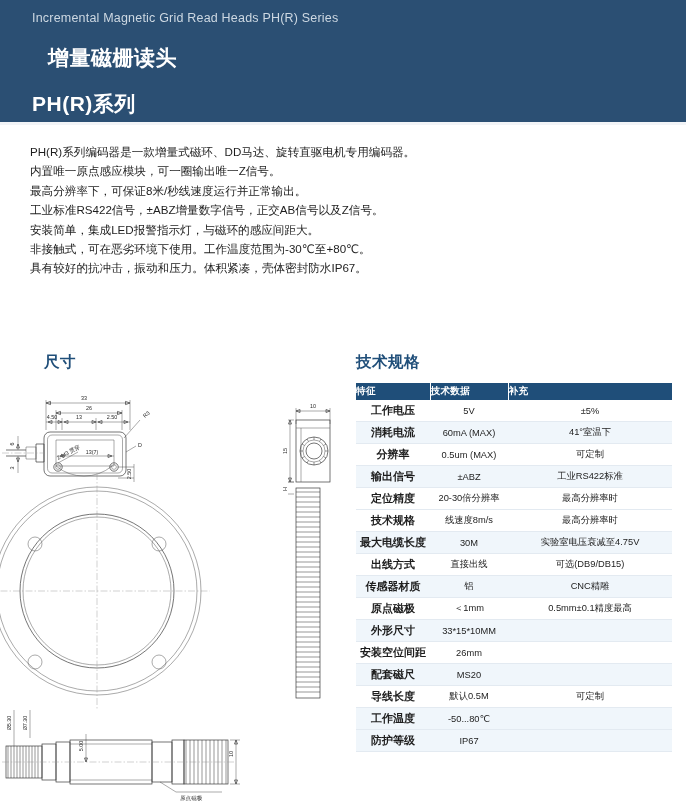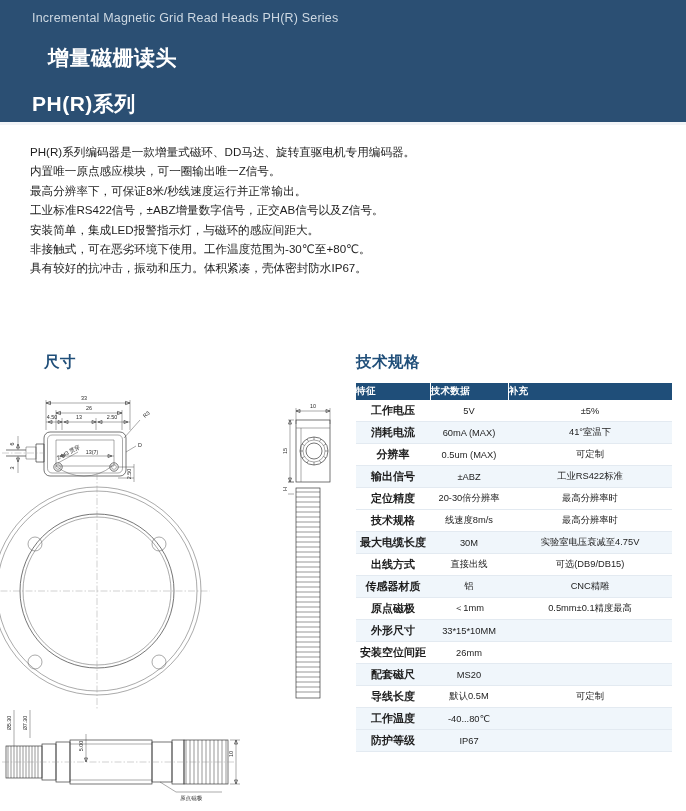--- a/index.html
+++ b/index.html
@@ -439,7 +439,7 @@
     </tr>
     <tr class="alt">
       <td class="feat">工作温度</td>
-      <td>-40...80℃</td>
+      <td>-50...80℃</td>
       <td></td>
     </tr>
     <tr class="alt">

